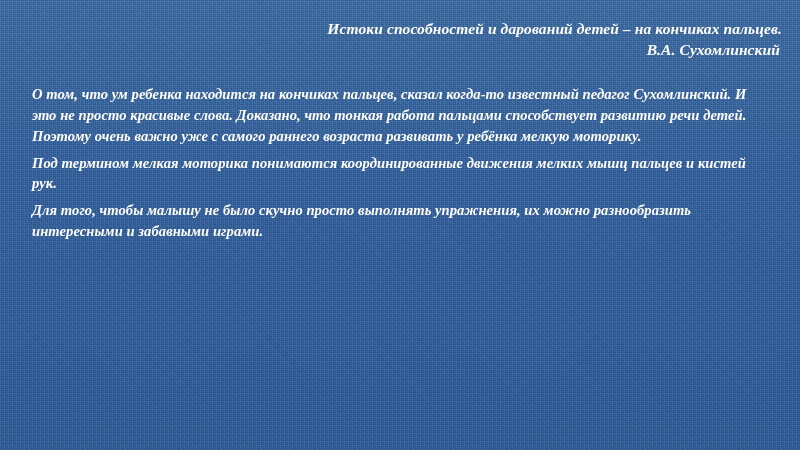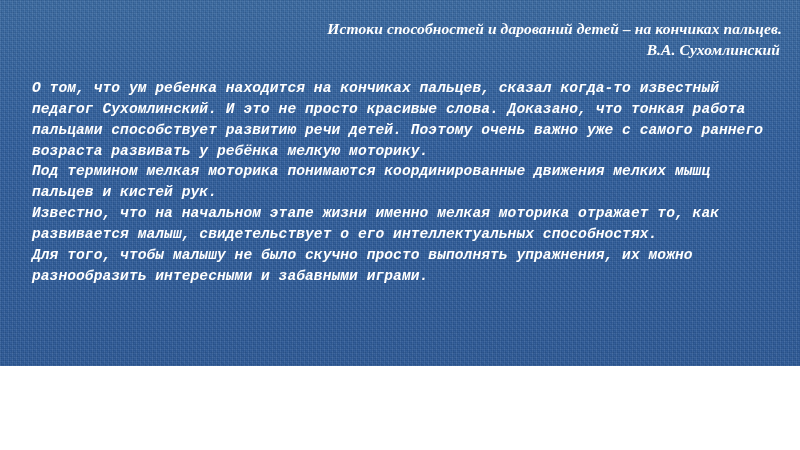--- a/index.html
+++ b/index.html
@@ -15,7 +15,7 @@
   .slide {
     position: relative;
     width: 800px;
-    height: 366px;
+    height: 450px;
     box-sizing: border-box;
     background-color: #2e5f9e;
     

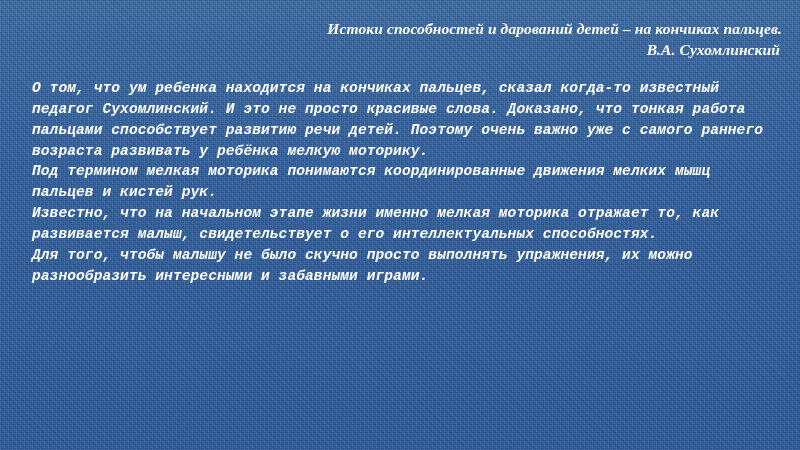--- a/index.html
+++ b/index.html
@@ -80,8 +80,7 @@
     letter-spacing: 0.05px;
   }
   .para {
-    margin: 0 0 0 0;
-    font-family: Liberation Mono, monospace;
+    margin: 6px 0 0 0;
   }
   .para.gap {
     margin-top: 17px;

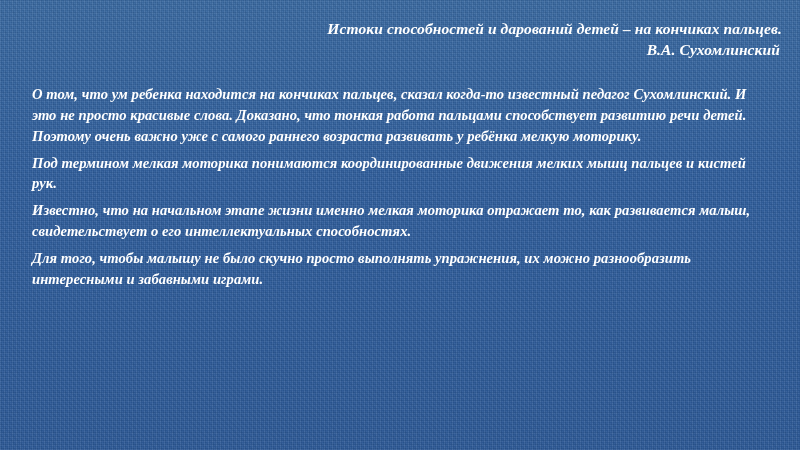--- a/index.html
+++ b/index.html
@@ -99,7 +99,6 @@
   <div class="body-block">
     <p class="para">О том, что ум ребенка находится на кончиках пальцев, сказал когда-то известный педагог Сухомлинский. И это не просто красивые слова. Доказано, что тонкая работа пальцами способствует развитию речи детей. Поэтому очень важно уже с самого раннего возраста развивать у ребёнка мелкую моторику.</p>
     <p class="para">Под термином мелкая моторика понимаются координированные движения мелких мышц пальцев и кистей рук.</p>
-    <p class="para">Известно, что на начальном этапе жизни именно мелкая моторика отражает то, как развивается малыш, свидетельствует о его интеллектуальных способностях.</p>
     <p class="para">Для того, чтобы малышу не было скучно просто выполнять упражнения, их можно разнообразить интересными и забавными играми.</p>
   </div>
 

